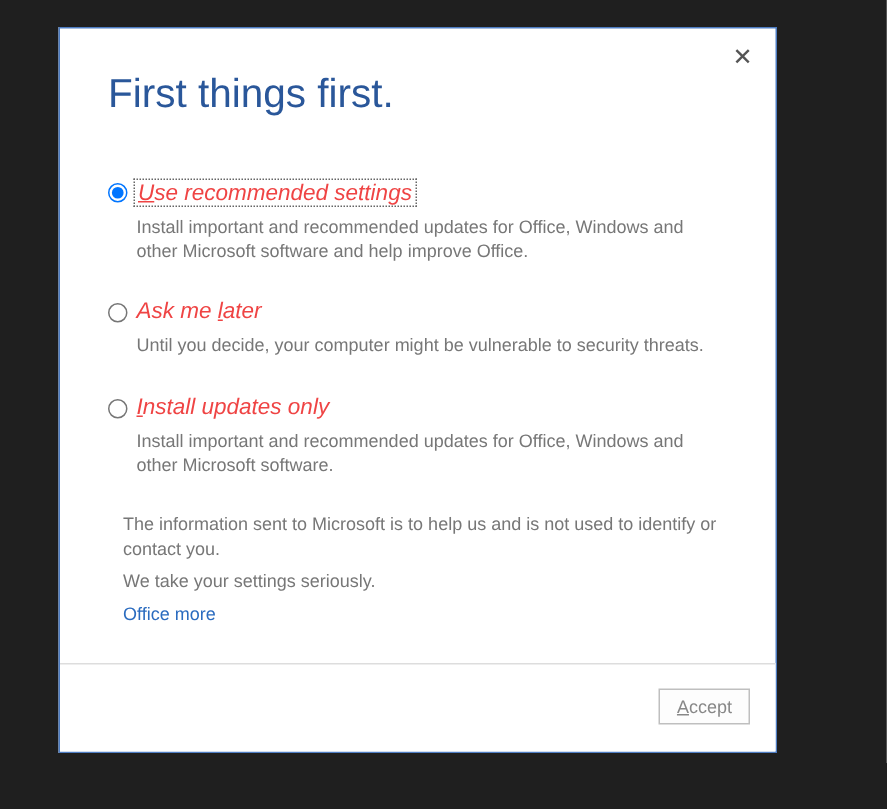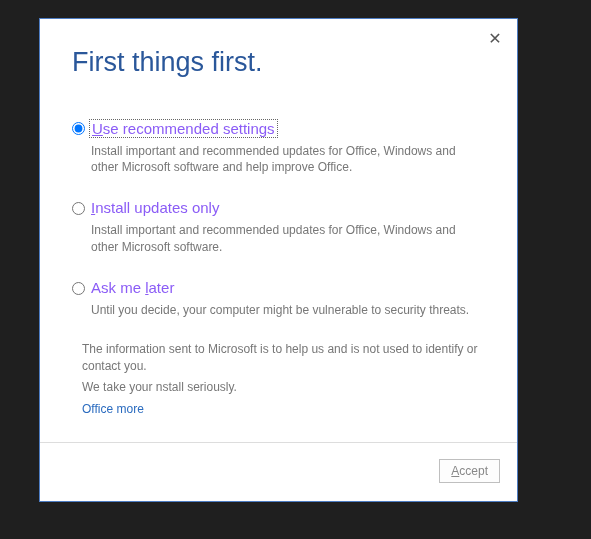--- a/index.html
+++ b/index.html
@@ -9,7 +9,7 @@
   .options{position:absolute;left:32px;top:100px;width:410px;}
   .opt{position:relative;margin-bottom:24px;}
   .opt input[type=radio]{position:absolute;left:0;top:3px;margin:0;width:13px;height:13px;}
-  .opt-label{margin-left:19px;font-size:15px;color:#8b5cf6;display:inline-block;}
+  .opt-label{margin-left:19px;font-size:15px;color:#ef4444;display:inline-block;font-style:italic;}
   .opt-label.focused{border:1px dotted #666;padding:0 2px;margin-left:17px;}
   .opt-label .ul{text-decoration:underline;}
   .opt-desc{margin:5px 0 0 19px;font-size:12px;color:#777;line-height:1.35;max-width:390px;}

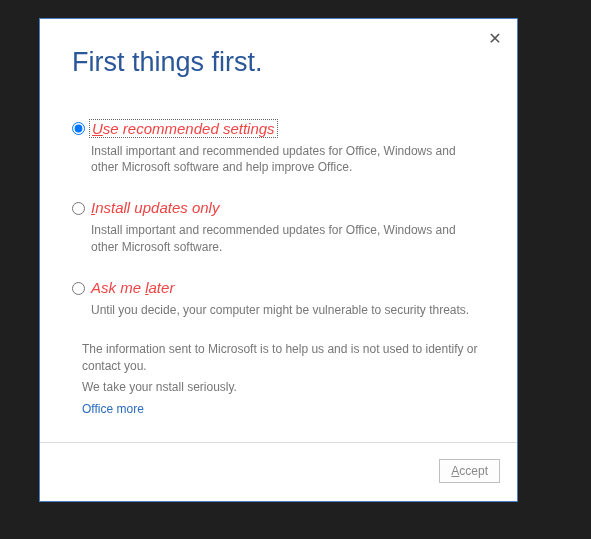--- a/index.html
+++ b/index.html
@@ -38,19 +38,19 @@
     </div>
 
     <div class="opt">
+      <input type="radio" name="choice" id="r2" style="">
+      <span class="opt-label" id="l2">
+        <span>Ask me </span><span class="ul">l</span><span>ater</span>
+      </span>
+      <div class="opt-desc">Until you decide, your computer might be vulnerable to security threats.</div>
+    </div>
+
+    <div class="opt">
       <input type="radio" name="choice" id="r1" style="">
       <span class="opt-label" id="l1">
         <span class="ul">I</span><span>nstall updates only</span>
       </span>
       <div class="opt-desc">Install important and recommended updates for Office, Windows and other Microsoft software.</div>
-    </div>
-
-    <div class="opt">
-      <input type="radio" name="choice" id="r2" style="">
-      <span class="opt-label" id="l2">
-        <span>Ask me </span><span class="ul">l</span><span>ater</span>
-      </span>
-      <div class="opt-desc">Until you decide, your computer might be vulnerable to security threats.</div>
     </div>
 
   </div>

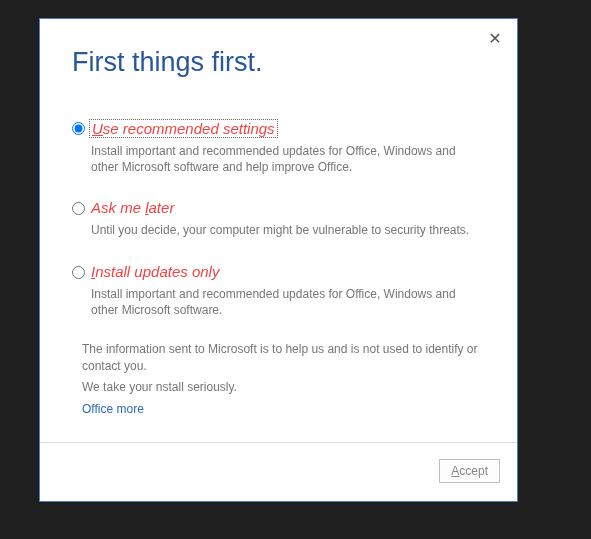--- a/index.html
+++ b/index.html
@@ -57,7 +57,7 @@
 
   <div class="footer-text">
     <div>The information sent to Microsoft is to help us and is not used to identify or contact you.</div>
-    <div class="line2">We take your nstall seriously.</div>
+    <div class="line2">We take your settings seriously.</div>
     <span class="learn">Office more</span>
   </div>
 

